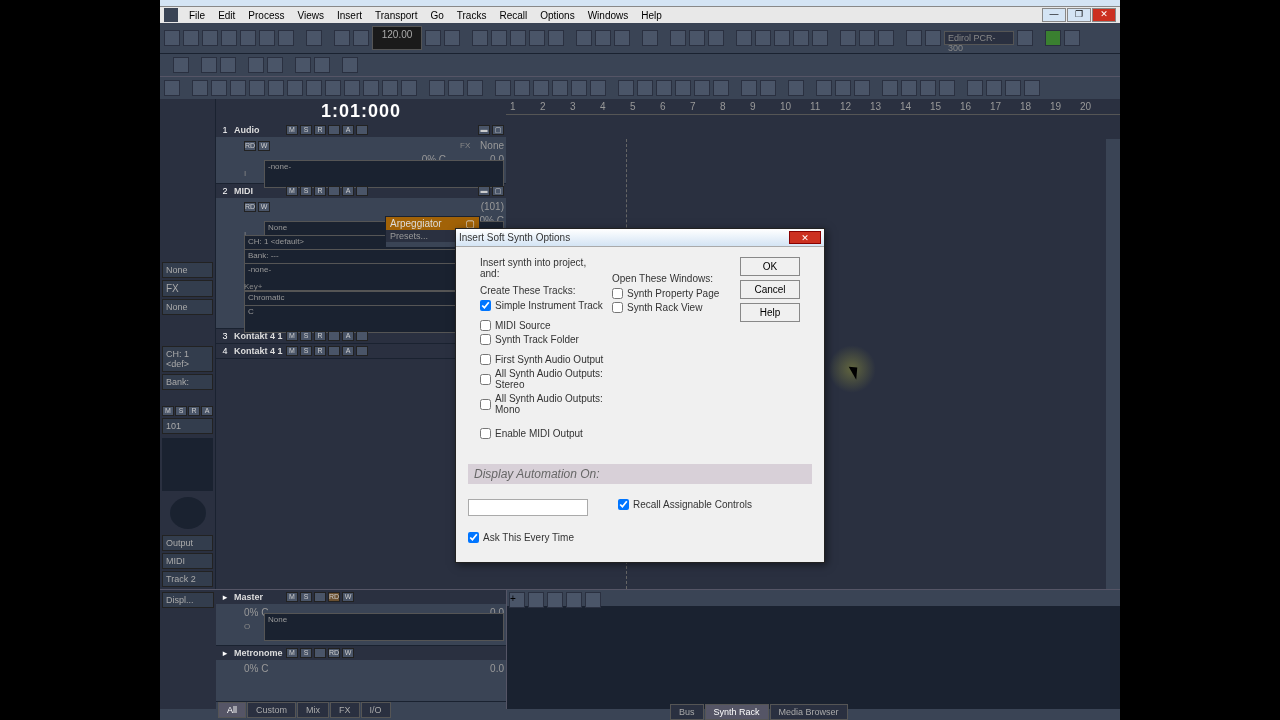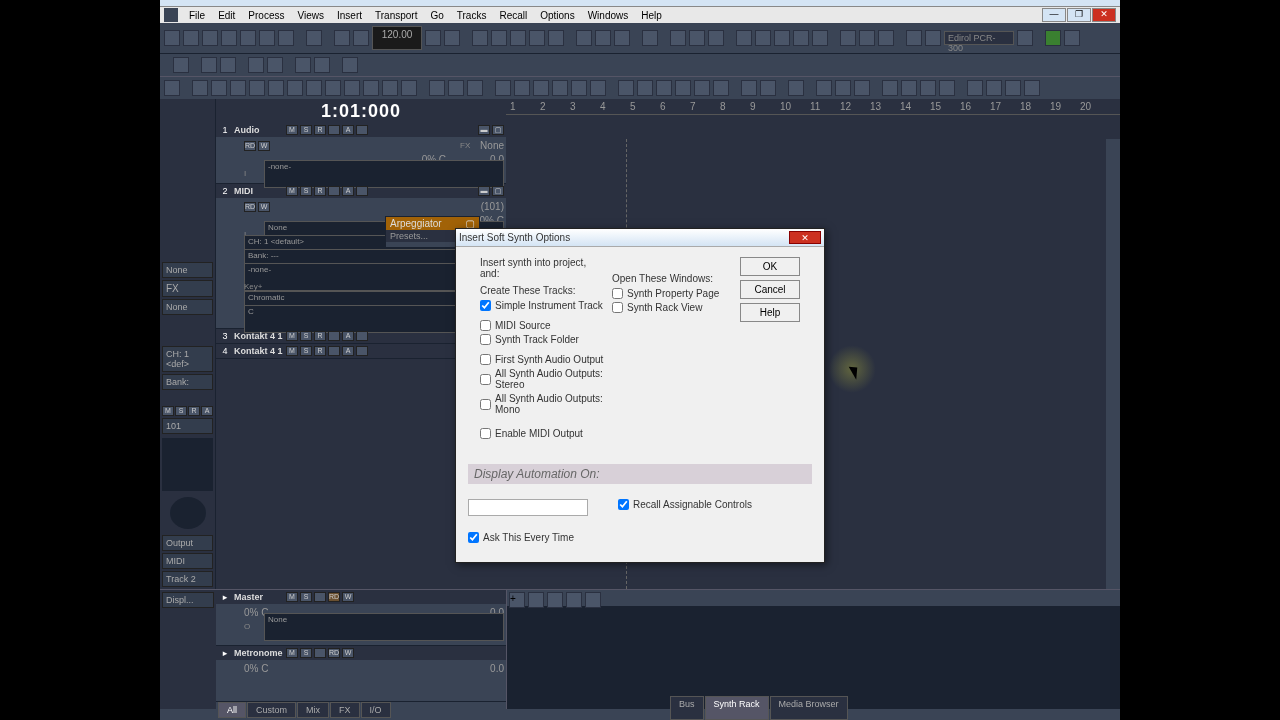--- a/index.html
+++ b/index.html
@@ -71,7 +71,7 @@
 .green-btn{background:#3a8030!important}
 .bottom-panel{flex:1;background:#1a2230;border-left:1px solid #556}
 .bot-tools{height:16px;background:#3a4455;display:flex;gap:3px;padding:2px}
-.bottom-tabs{position:absolute;bottom:0;left:510px;height:24px;display:flex;gap:1px}
+.bottom-tabs{position:absolute;bottom:0;left:510px;height:16px;display:flex;gap:1px}
 .window-ctrl{position:absolute;top:8px;right:4px;display:flex;gap:1px}
 .wc{width:24px;height:14px;background:#d4e4f4;border:1px solid #888;font-size:9px;text-align:center}
 .wc.close{background:#cc3020;color:#fff}

